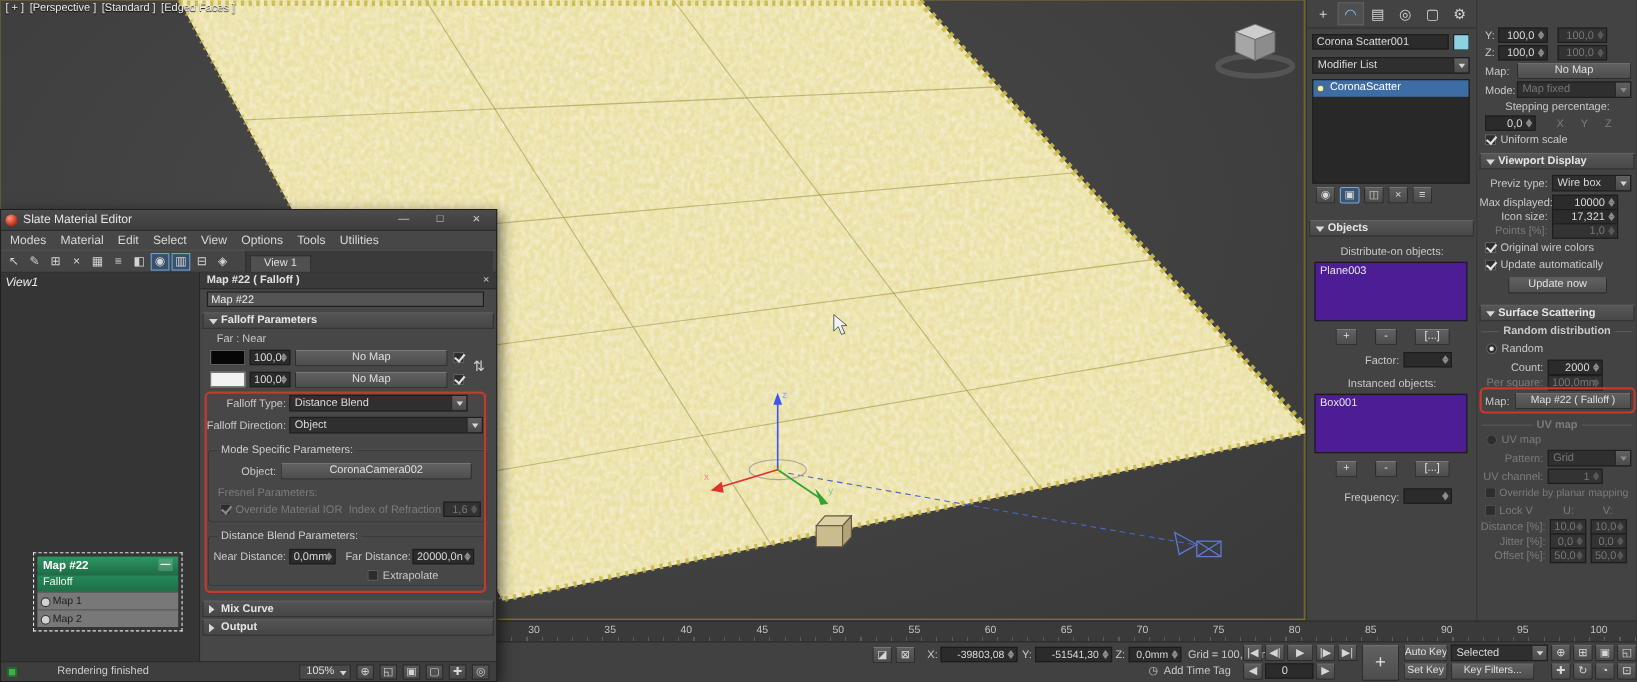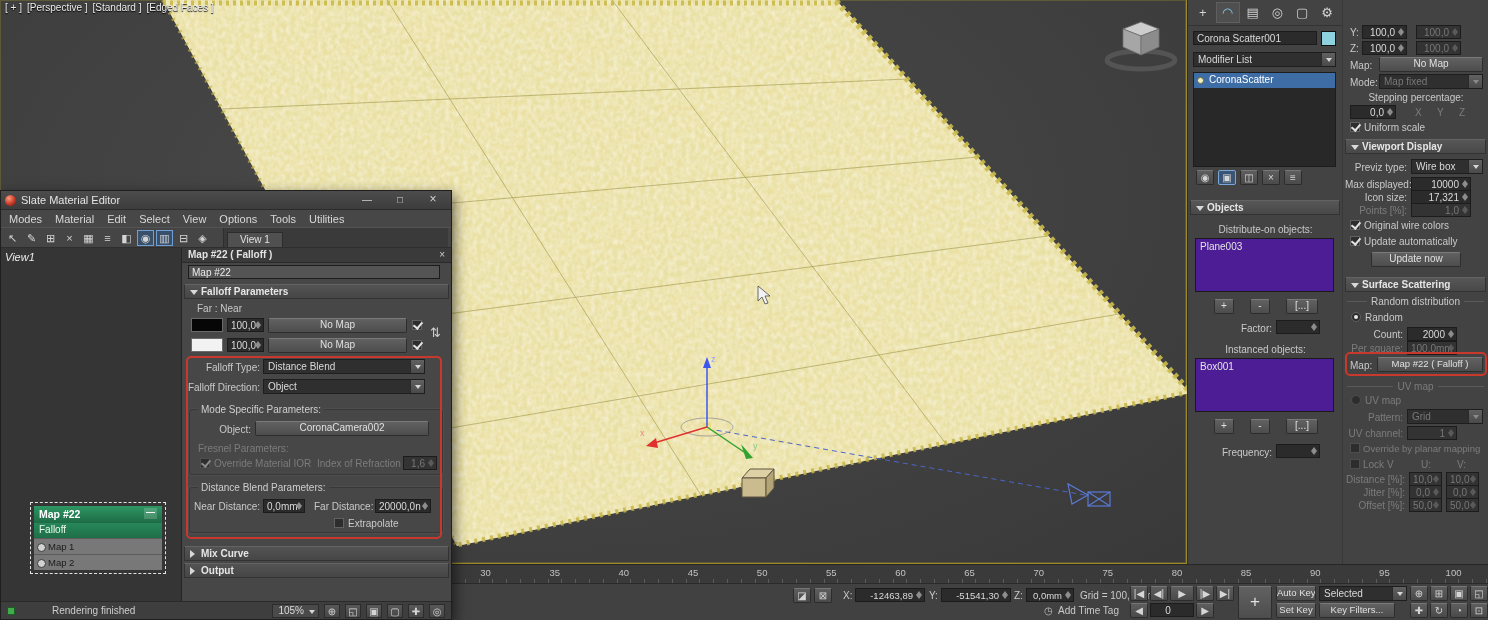--- a/index.html
+++ b/index.html
@@ -36,7 +36,7 @@
   .grp-t { position:absolute; top:-6px; left:8px; padding:0 3px; font-size:10px; color:#cfcfcf; white-space:nowrap; }
   .annot { position:absolute; border:2px solid #c8392b; border-radius:5px; z-index:40; pointer-events:none; }
   .chip { position:absolute; width:18px; height:15px; background:linear-gradient(#5e5e5e,#4a4a4a); border:1px solid #2c2c2c; border-top-color:#767676; color:#d6d6d6; text-align:center; line-height:13px; font-size:10px; border-radius:2px; }
-  .seplbl { position:absolute; left:4px; right:4px; display:flex; align-items:center; gap:4px; font-size:10px; color:#c9c9c9; }
+  .seplbl { position:absolute; left:4px; right:4px; display:flex; align-items:center; gap:4px; font-size:10px; color:#c9c9c9;font-weight:bold; }
   .seplbl::before, .seplbl::after { content:""; flex:1; height:1px; background:#5a5a5a; }
   .list { position:absolute; background:#4c1d95; border:1px solid #191919; overflow:hidden; }
   .list-item { font-size:10px; color:#e4e4e4; padding:2px 4px; white-space:nowrap; }

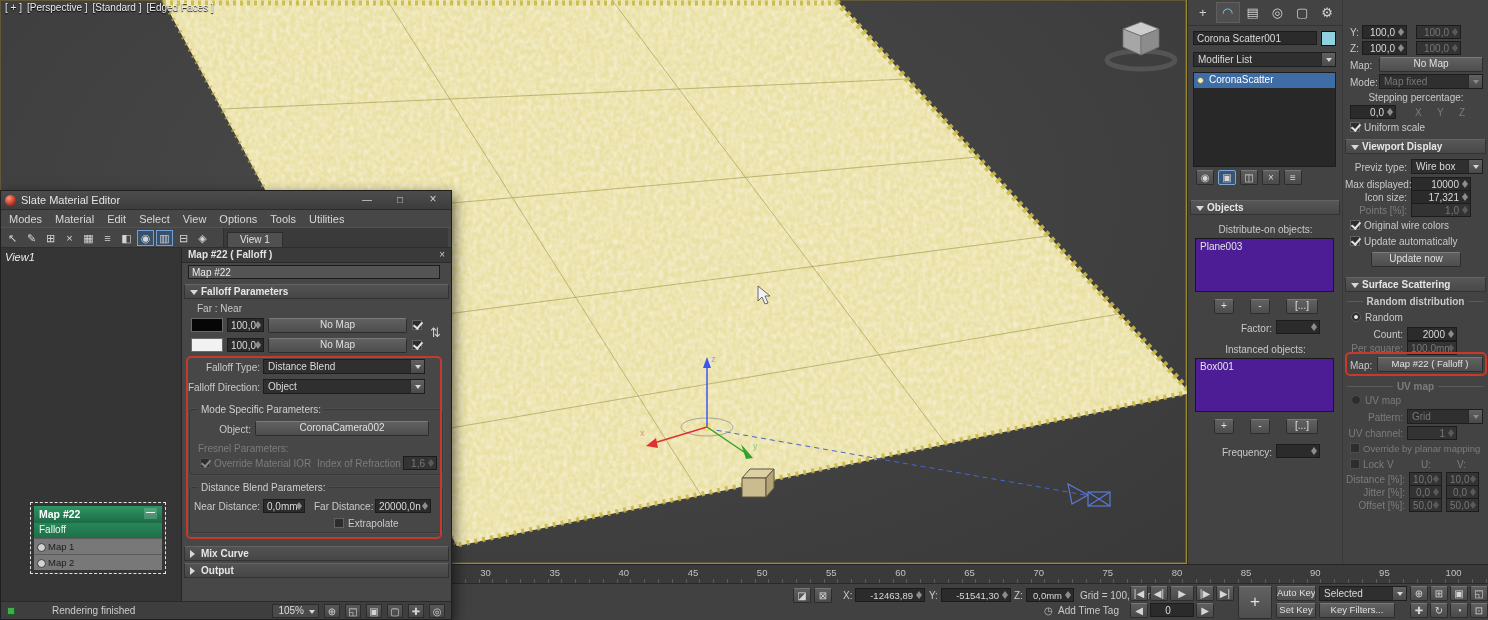--- a/index.html
+++ b/index.html
@@ -472,7 +472,7 @@
           <span class="lbl" style="left:0; top:99px; width:78px; text-align:right;">Falloff Type:</span>
           <div class="dd" style="left:81px; top:96px; width:162px;">Distance Blend</div>
           <span class="lbl" style="left:0; top:119px; width:78px; text-align:right;">Falloff Direction:</span>
-          <div class="dd" style="left:81px; top:116px; width:162px;">Object</div>
+          <div class="dd" style="left:81px; top:116px; width:176px;">Object</div>
 
           <div class="grp" style="left:7px; top:146px; width:254px; height:66px;">
             <span class="grp-t" style="background:#474747;">Mode Specific Parameters:</span>

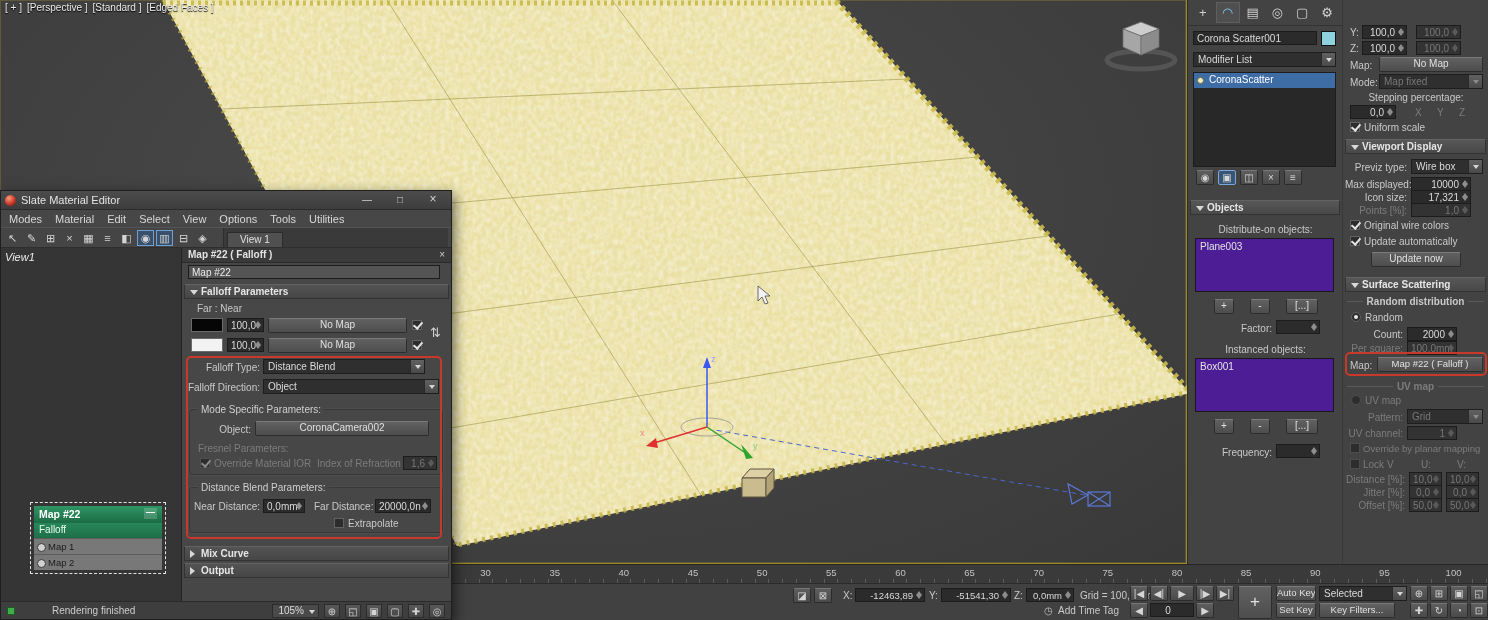--- a/index.html
+++ b/index.html
@@ -213,7 +213,7 @@
     <div class="chip" style="left:814px; top:4px;">⊠</div>
 
     <span class="lbl" style="left:843px; top:6px;">X:</span>
-    <div class="fld ra spin" style="left:855px; top:4px; width:70px; font-size:9.5px;">-12463,89</div>
+    <div class="fld ra spin" style="left:855px; top:4px; width:70px; font-size:9.5px;">-39803,08</div>
     <span class="lbl" style="left:929px; top:6px;">Y:</span>
     <div class="fld ra spin" style="left:941px; top:4px; width:70px; font-size:9.5px;">-51541,30</div>
     <span class="lbl" style="left:1014px; top:6px;">Z:</span>

